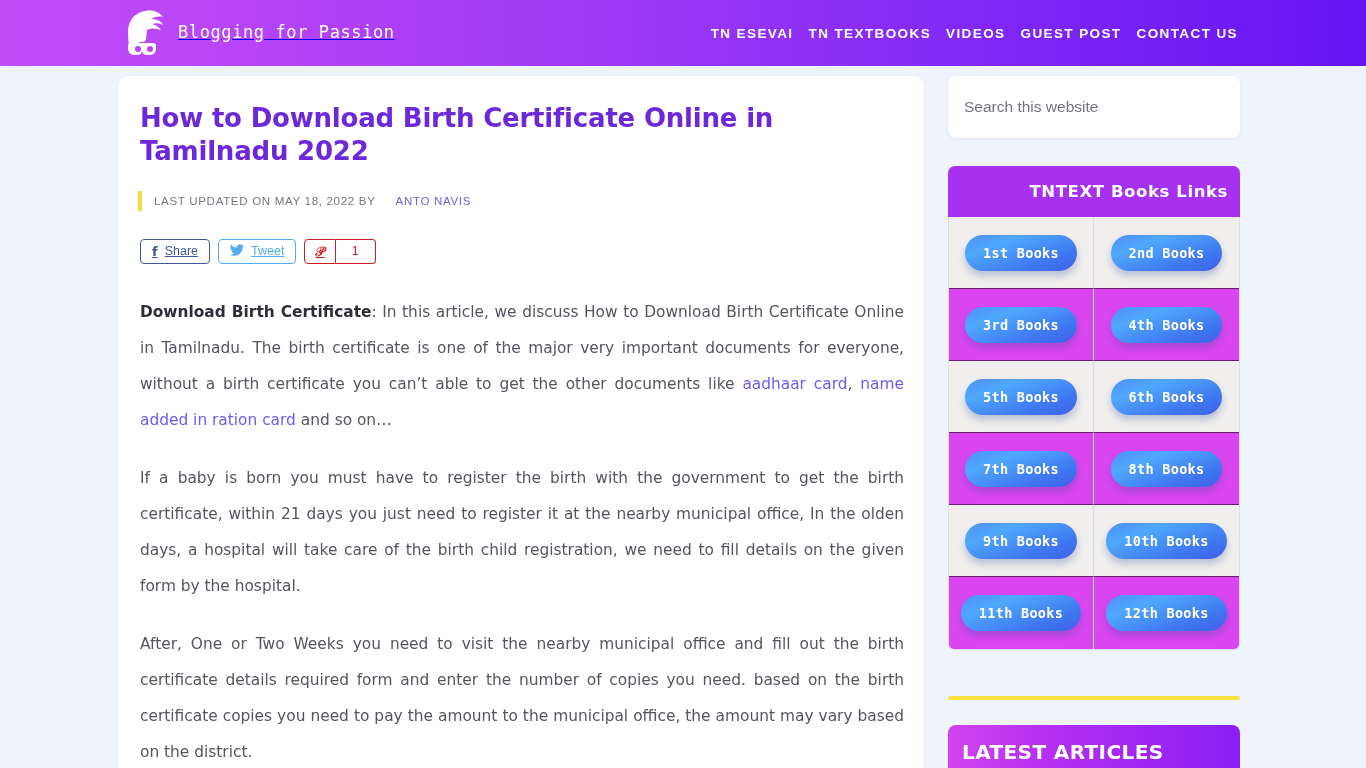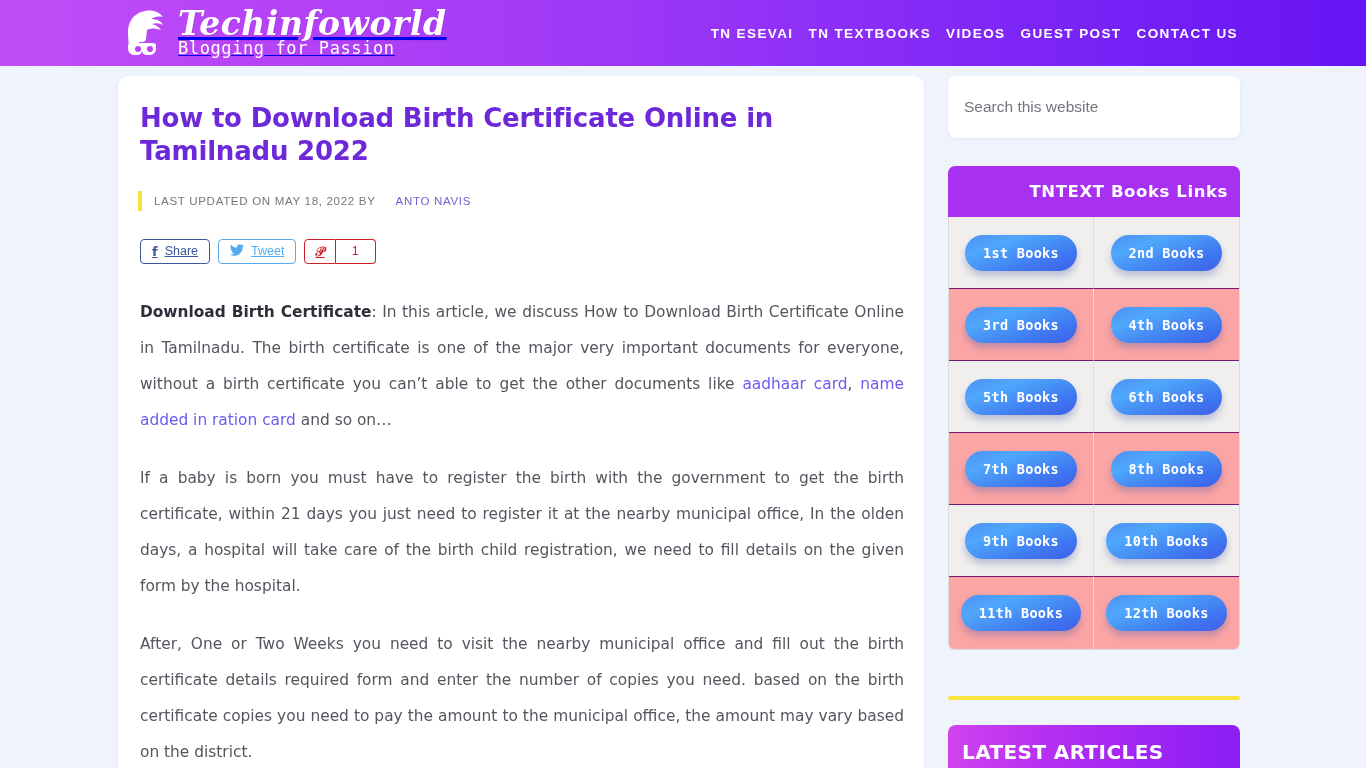--- a/index.html
+++ b/index.html
@@ -183,7 +183,6 @@
       </svg>
     </span>
     <span class="brand-text">
-      <span class="brand-name">Techinfoworld</span>
       <span class="brand-tag">Blogging for Passion</span>
     </span>
   </a>

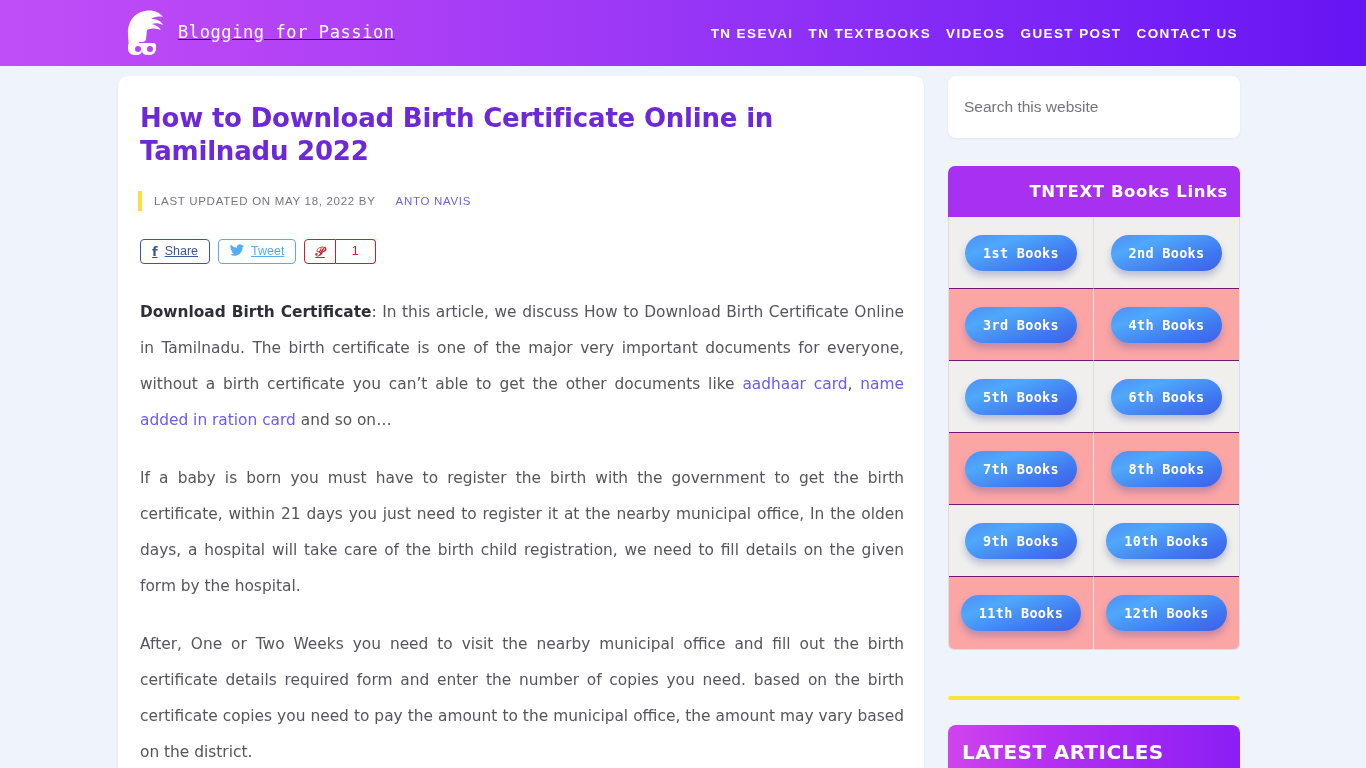--- a/index.html
+++ b/index.html
@@ -139,7 +139,7 @@
     border-right: 1px solid #dcdce4; border-bottom: 1px solid #701a75;
   }
   .book-cell:nth-child(4n+1), .book-cell:nth-child(4n+2) { background: #f0efed; }
-  .book-cell:nth-child(4n+3), .book-cell:nth-child(4n) { background: #fca5a5; }
+  .book-cell:nth-child(4n+3), .book-cell:nth-child(4n) { background: #d946ef; }
   .book-cell:nth-child(2n) { border-right: none; }
   .book-cell:nth-last-child(1), .book-cell:nth-last-child(2) { border-bottom: none; }
 

